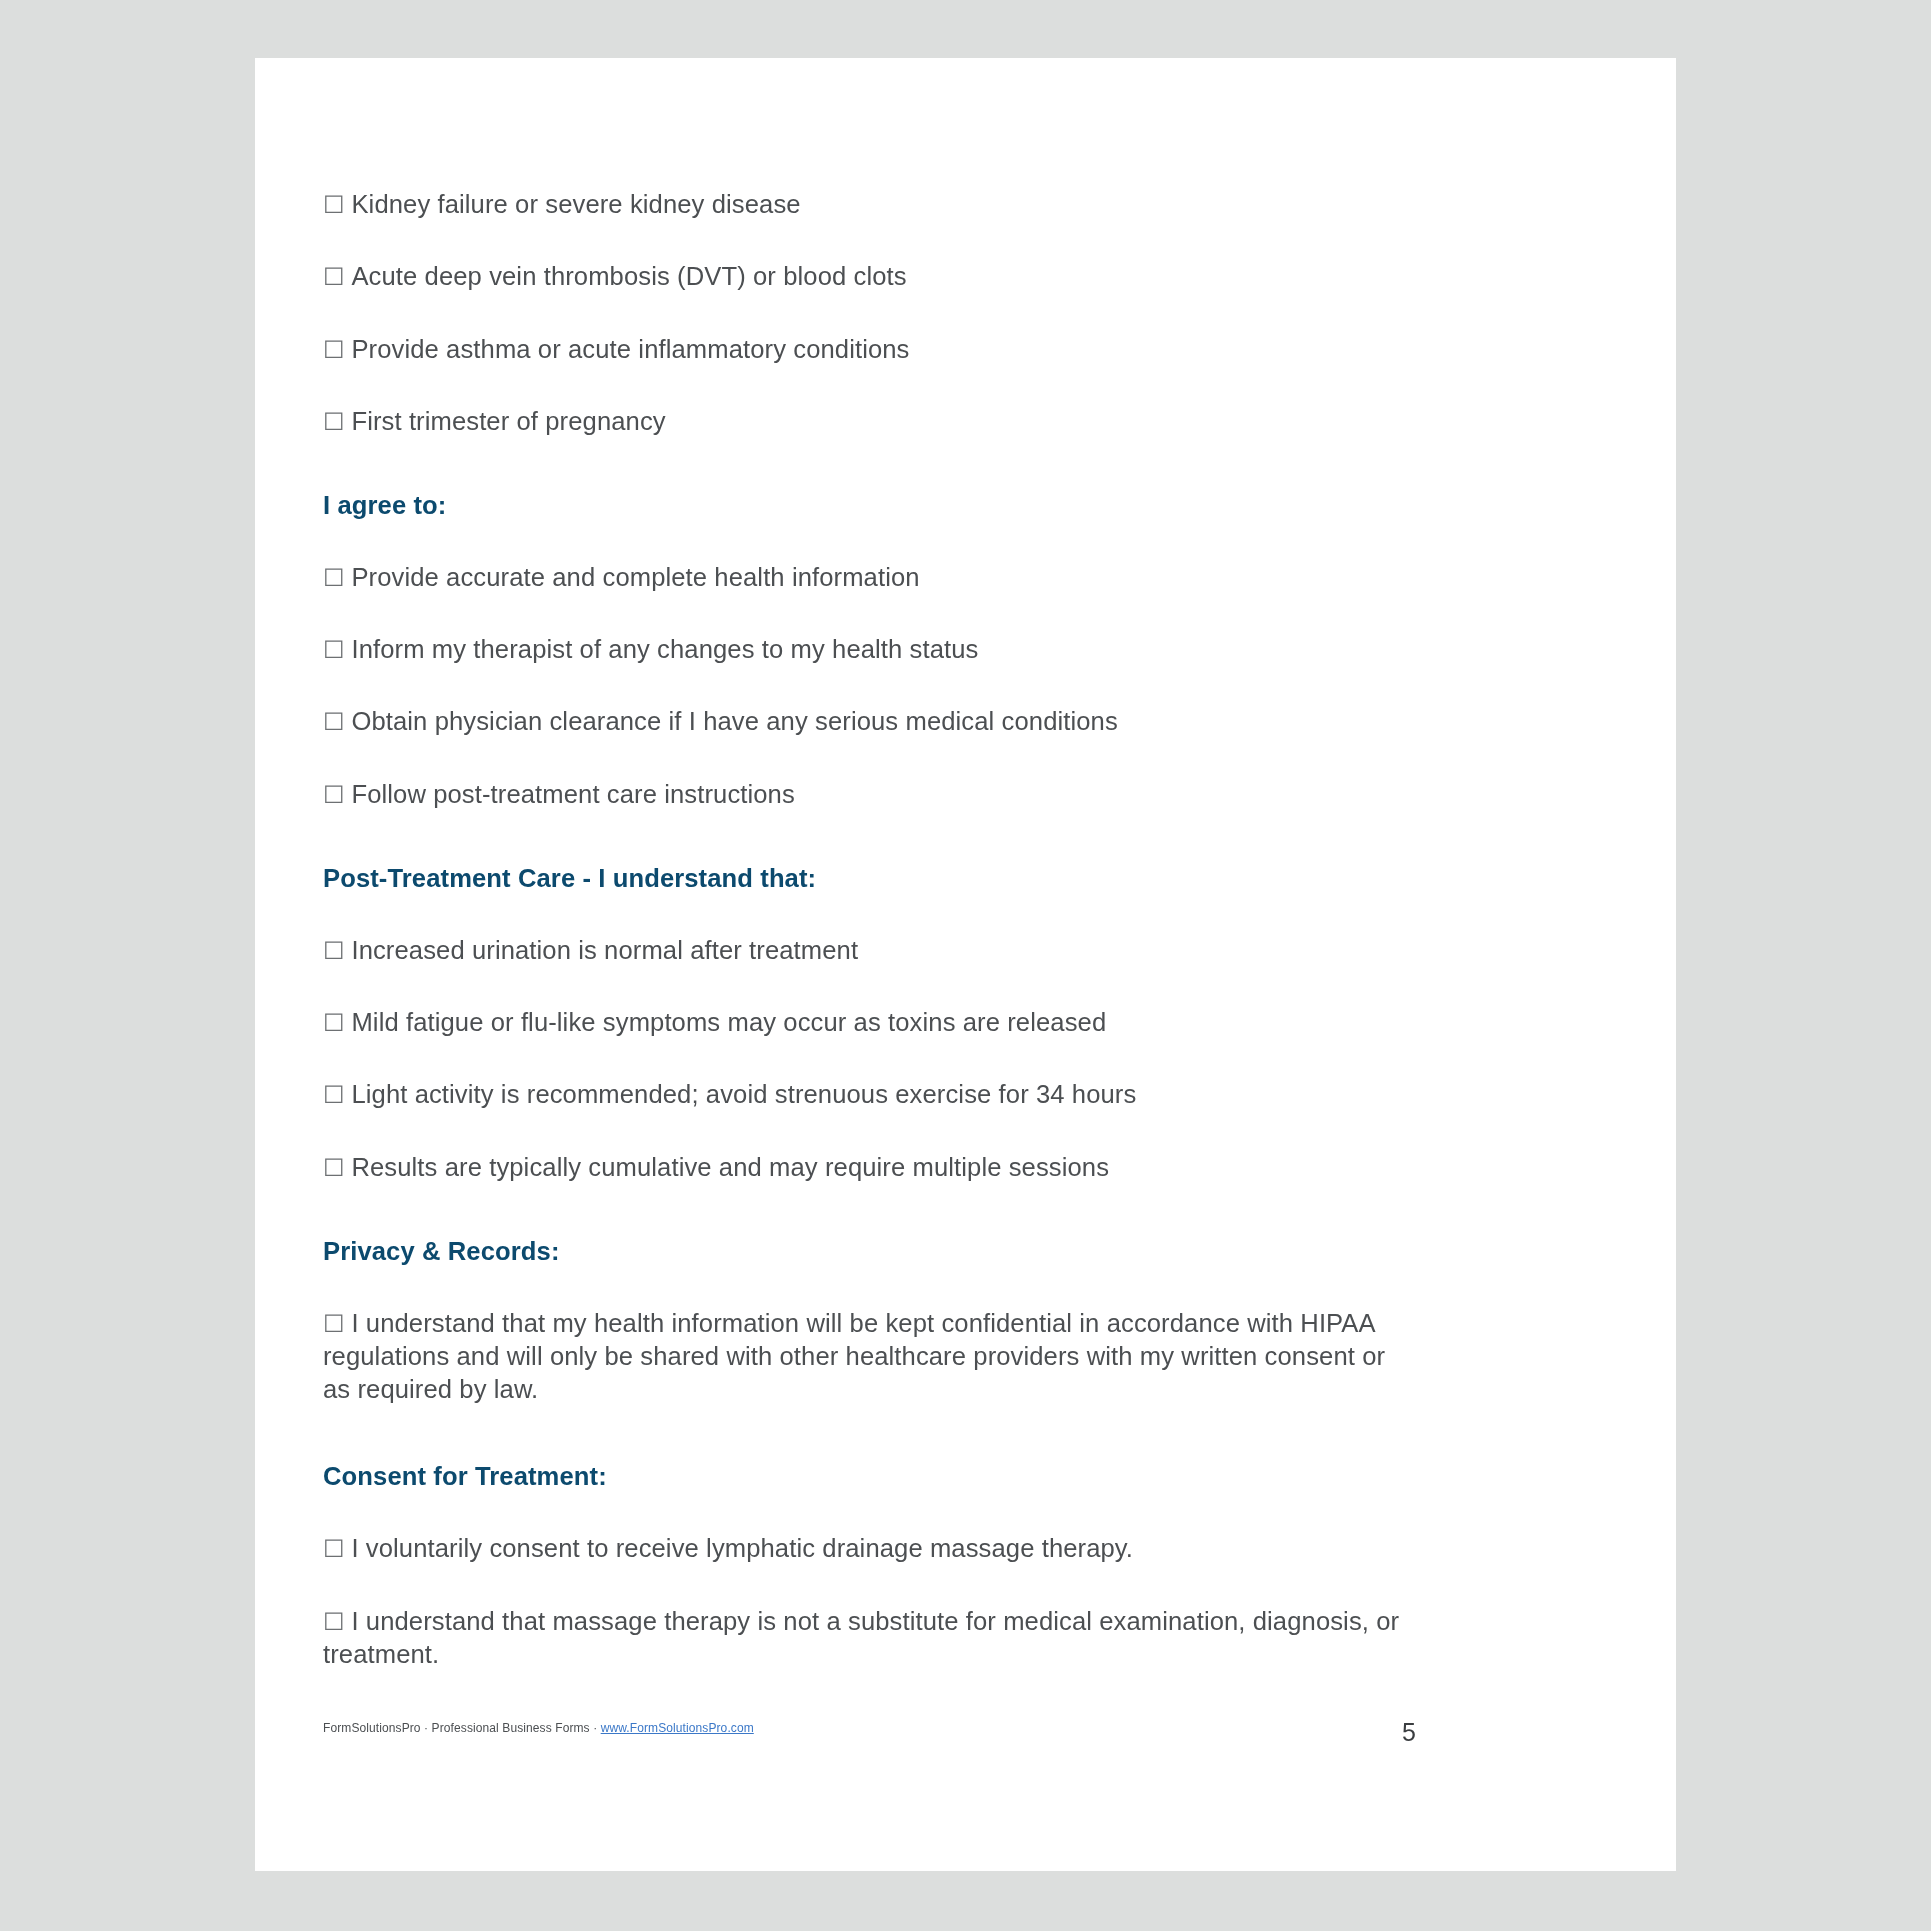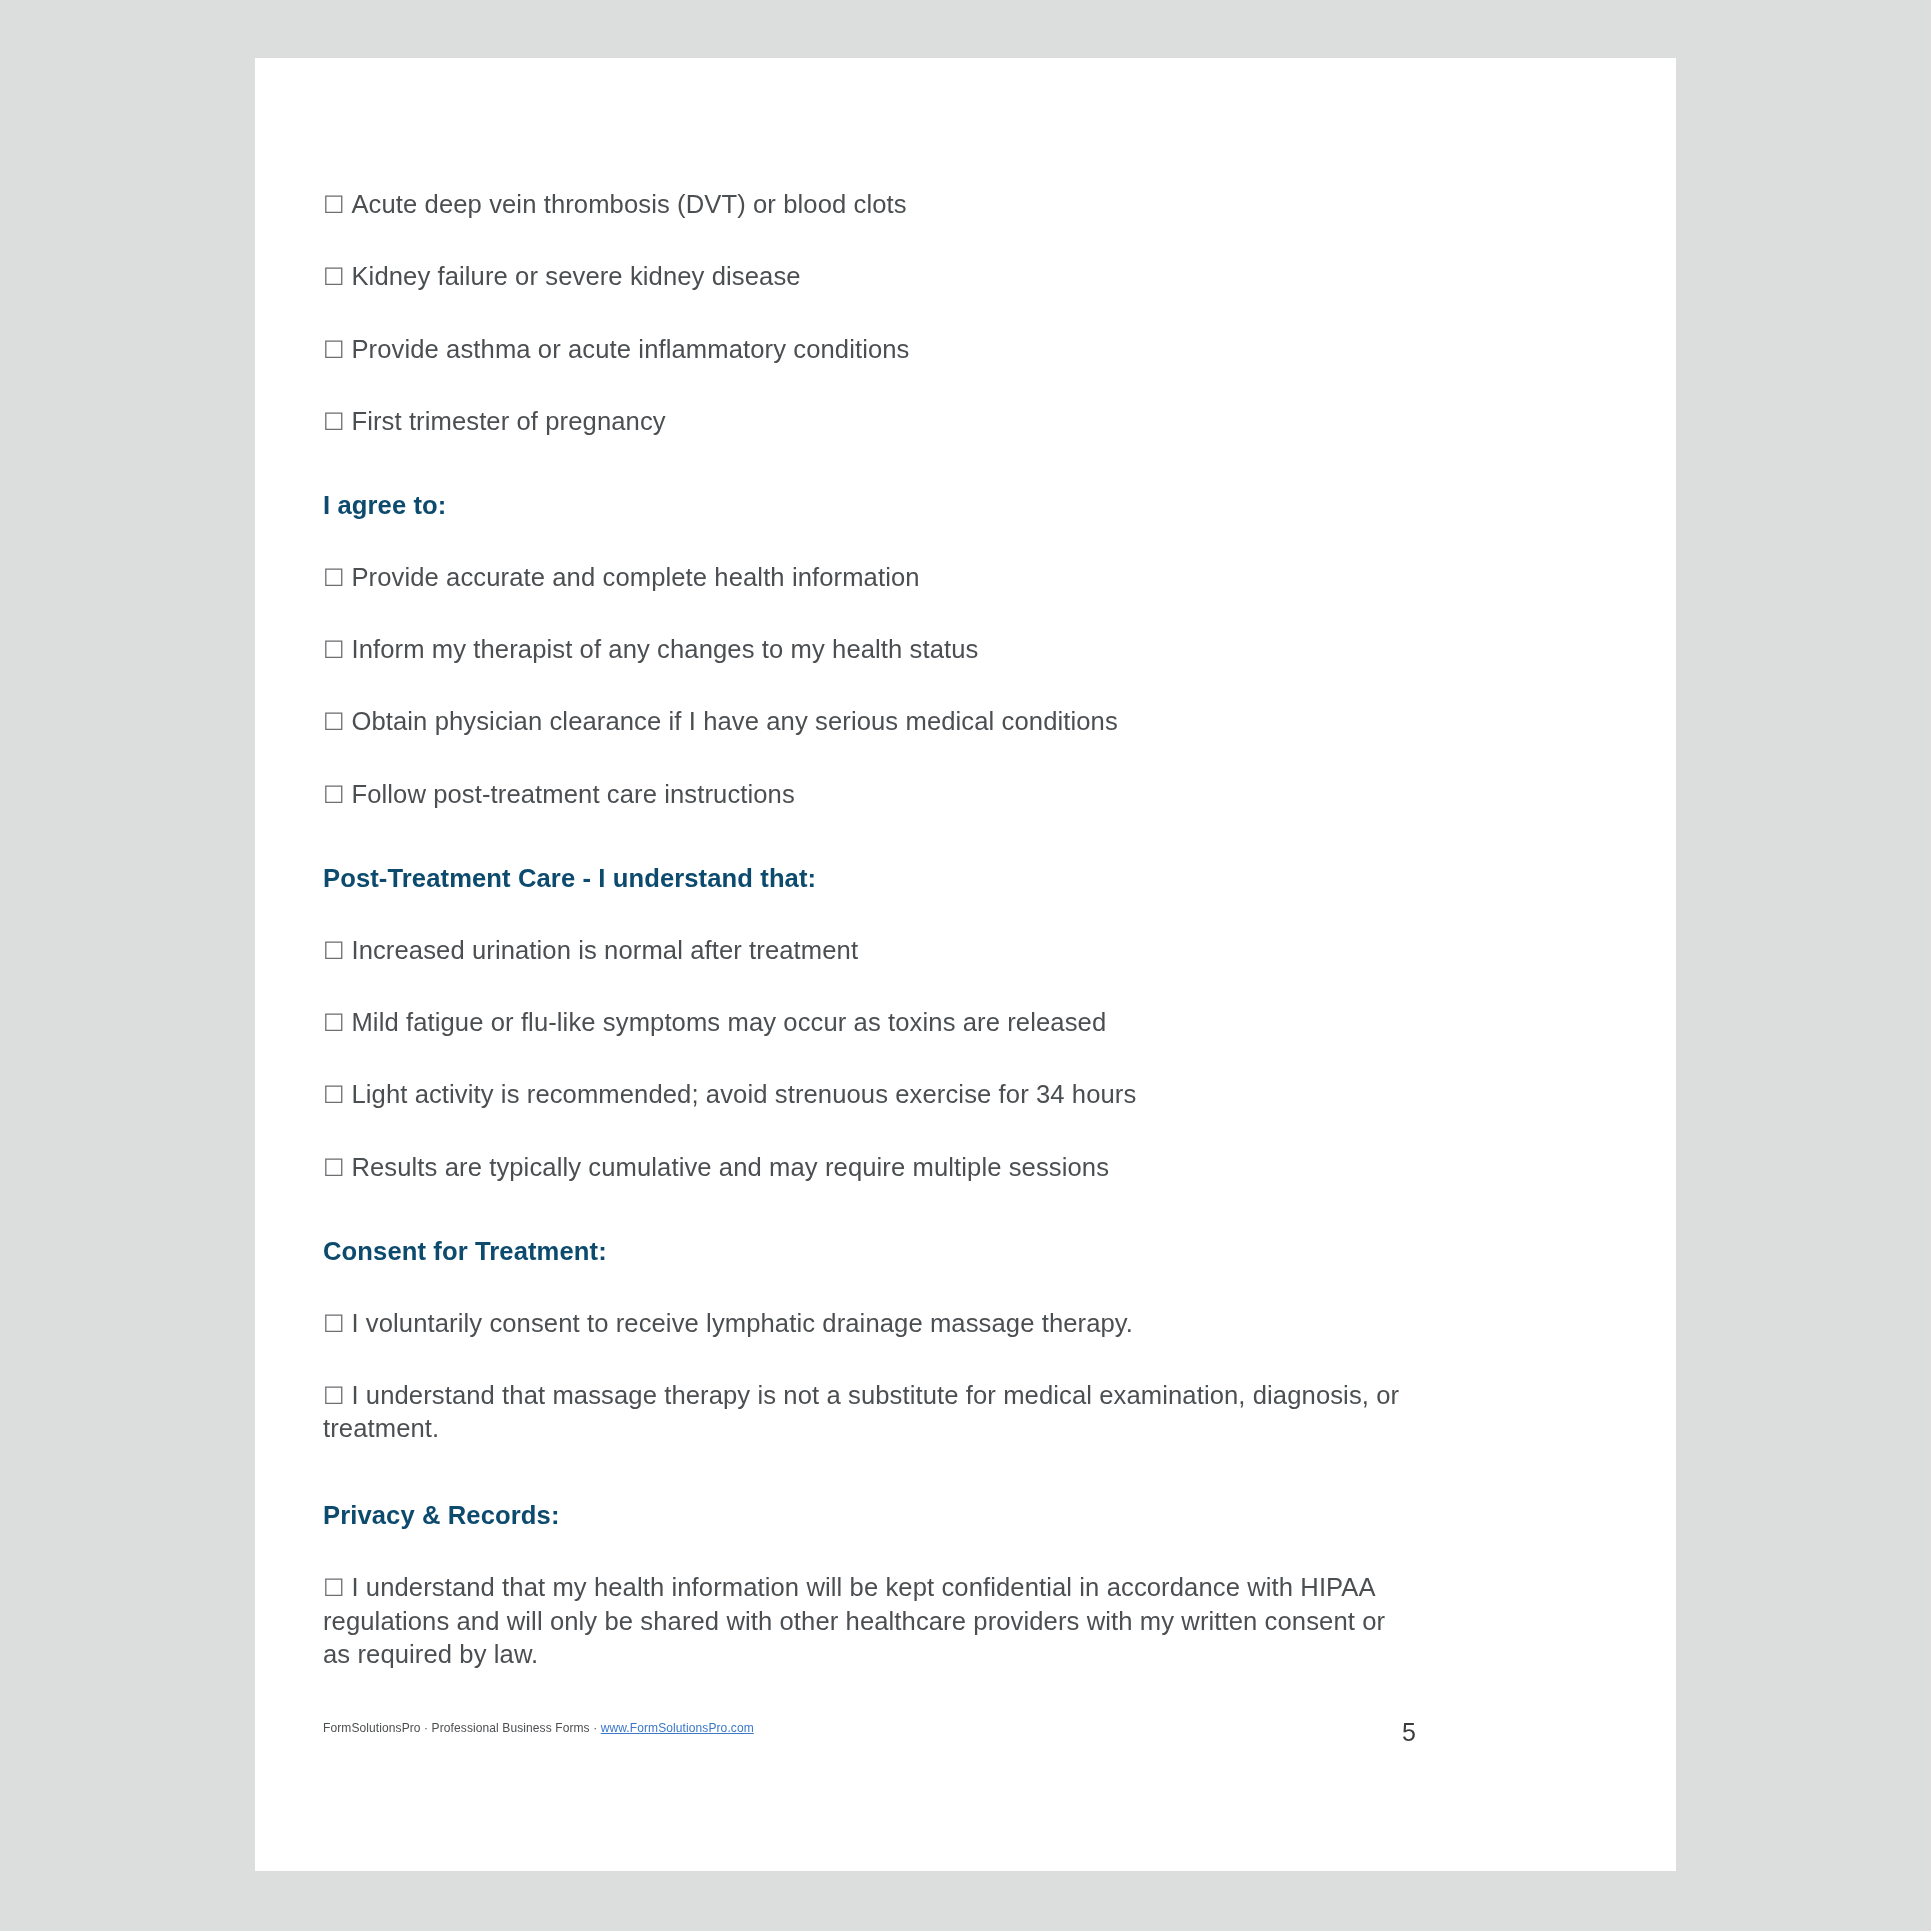--- a/index.html
+++ b/index.html
@@ -113,10 +113,10 @@
 
       <div>
         <div class="check-item">
-          <span class="check-box">☐</span><span class="check-text">Acute deep vein thrombosis (DVT) or blood clots</span>
+          <span class="check-box">☐</span><span class="check-text">Kidney failure or severe kidney disease</span>
         </div>
         <div class="check-item">
-          <span class="check-box">☐</span><span class="check-text">Kidney failure or severe kidney disease</span>
+          <span class="check-box">☐</span><span class="check-text">Acute deep vein thrombosis (DVT) or blood clots</span>
         </div>
         <div class="check-item">
           <span class="check-box">☐</span><span class="check-text">Provide asthma or acute inflammatory conditions</span>

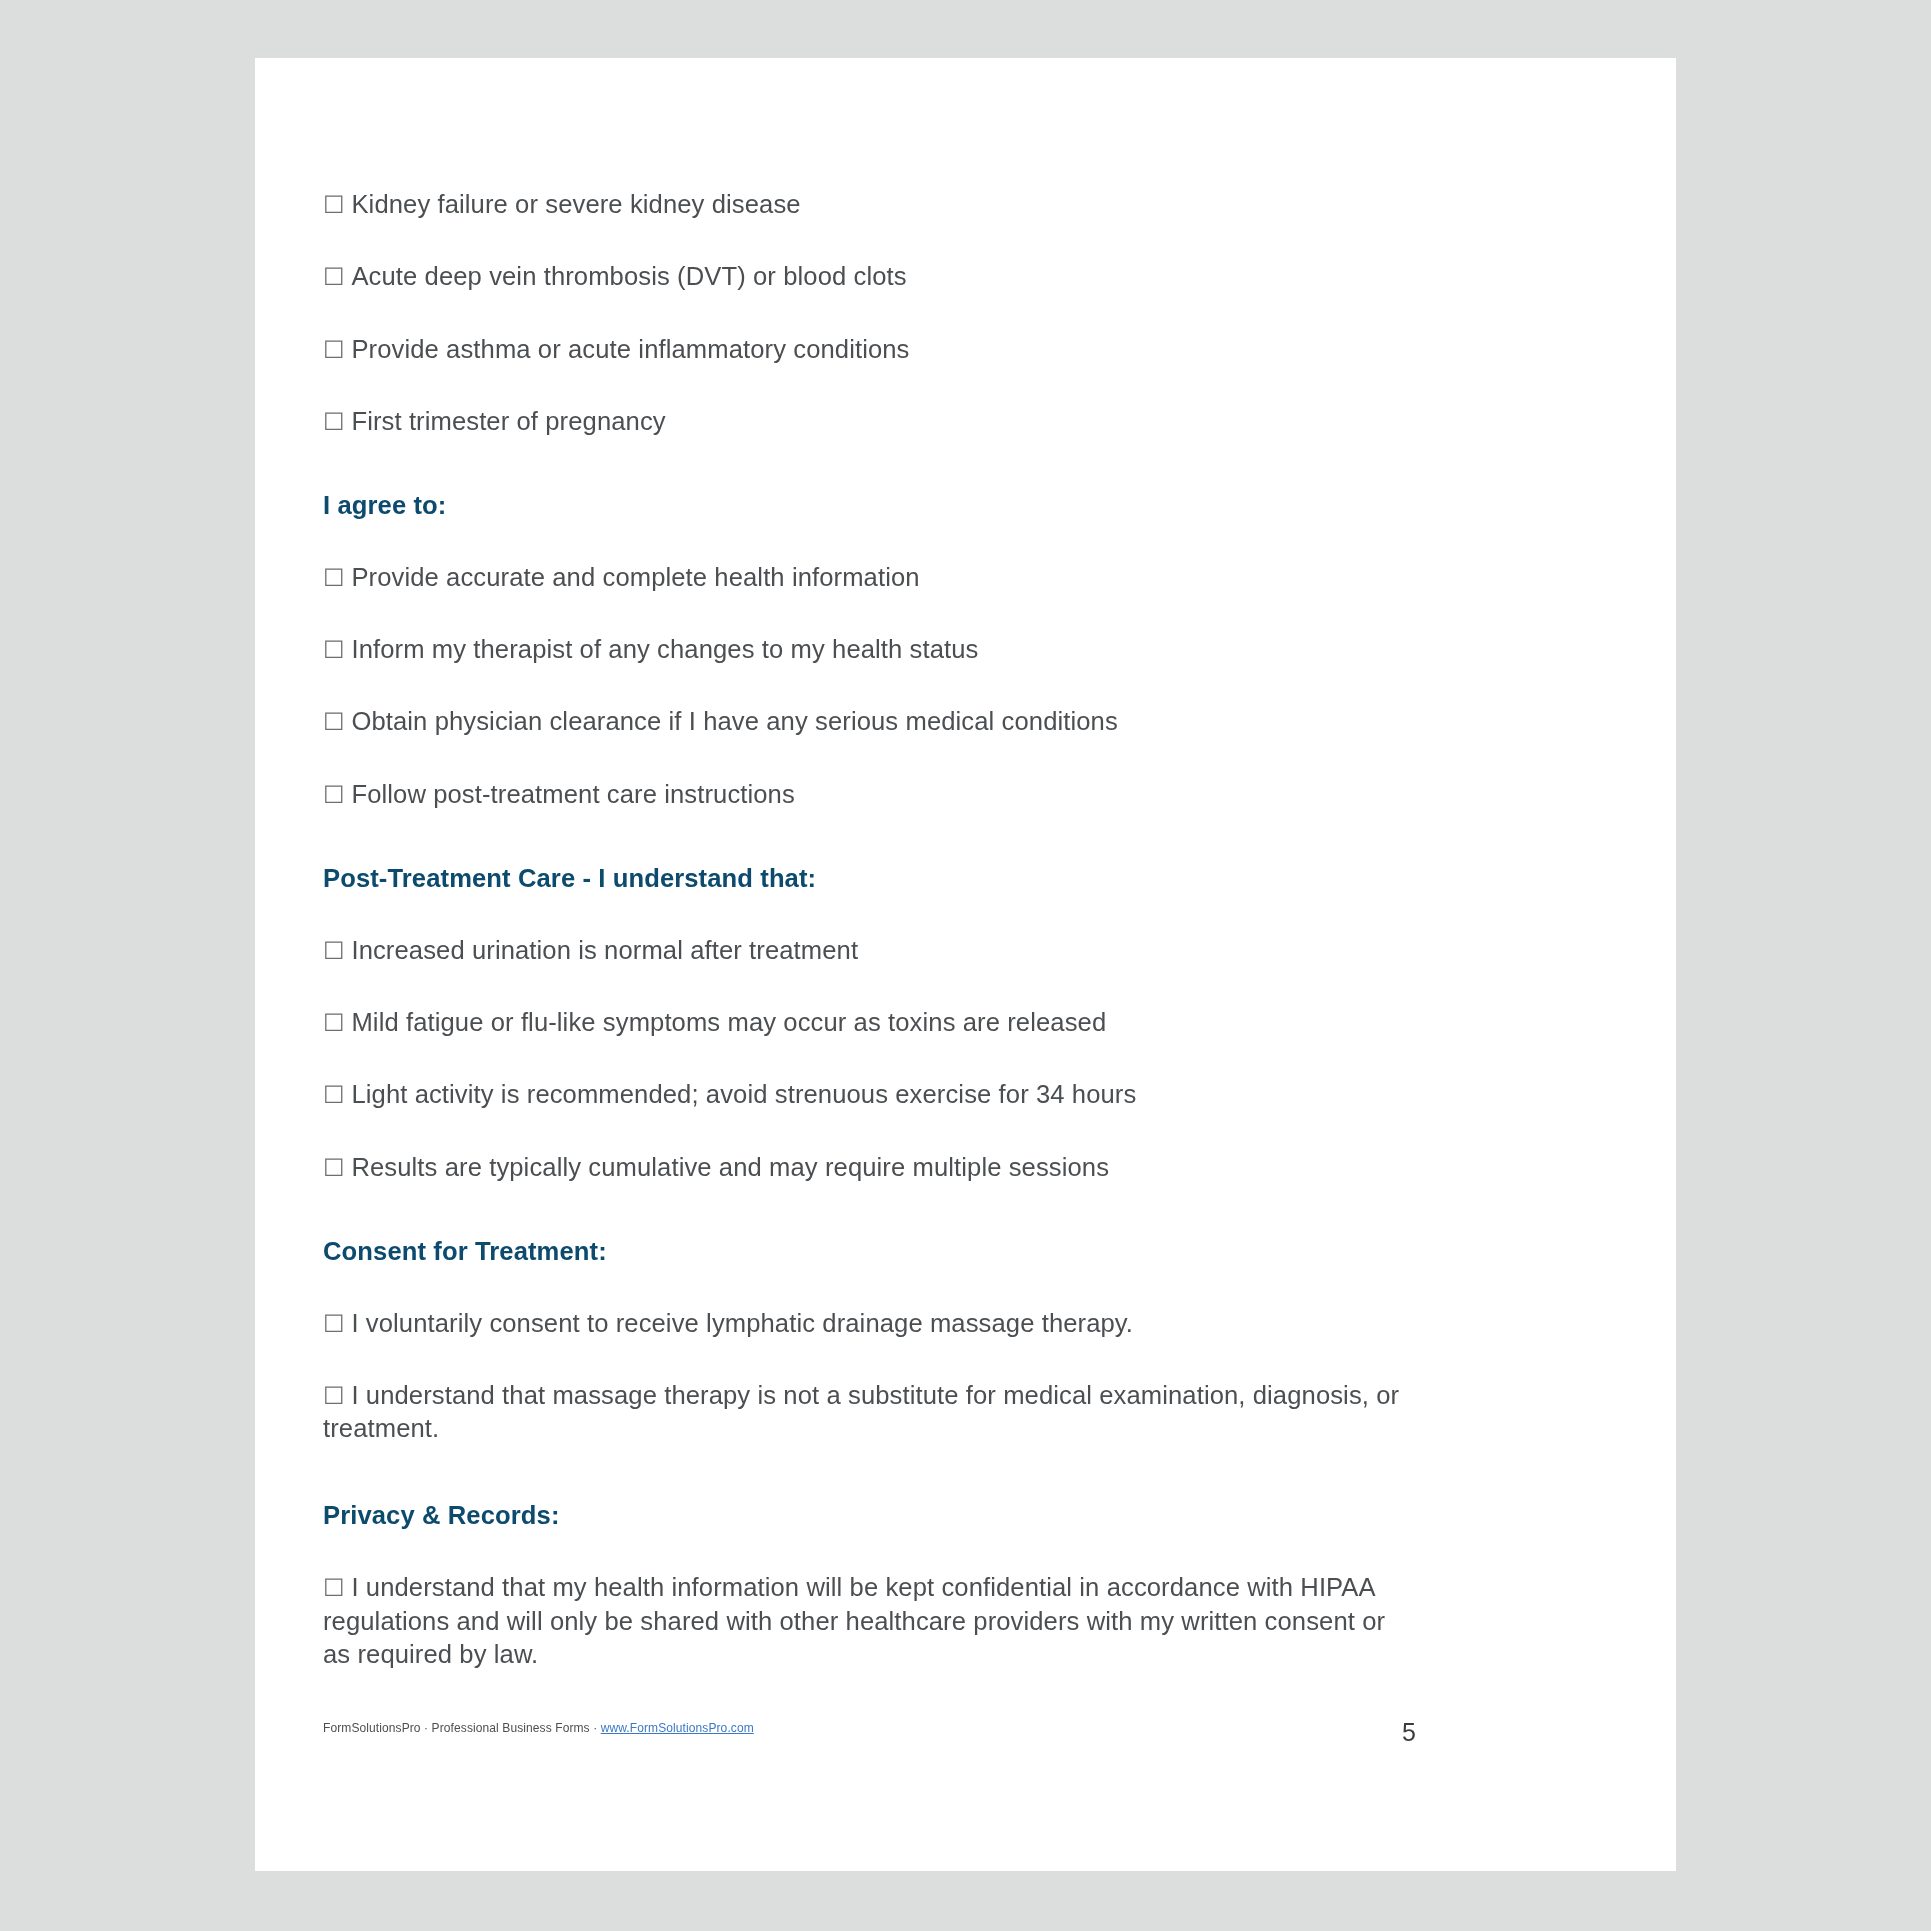--- a/index.html
+++ b/index.html
@@ -159,19 +159,19 @@
       </div>
 
       <div>
+        <div class="section-heading">Privacy &amp; Records:</div>
+        <div class="check-item wrap">
+          <span class="check-box">☐</span><span class="check-text">I understand that my health information will be kept confidential in accordance with HIPAA regulations and will only be shared with other healthcare providers with my written consent or as required by law.</span>
+        </div>
+      </div>
+
+      <div>
         <div class="section-heading">Consent for Treatment:</div>
         <div class="check-item">
           <span class="check-box">☐</span><span class="check-text">I voluntarily consent to receive lymphatic drainage massage therapy.</span>
         </div>
         <div class="check-item wrap">
           <span class="check-box">☐</span><span class="check-text">I understand that massage therapy is not a substitute for medical examination, diagnosis, or treatment.</span>
-        </div>
-      </div>
-
-      <div>
-        <div class="section-heading">Privacy &amp; Records:</div>
-        <div class="check-item wrap">
-          <span class="check-box">☐</span><span class="check-text">I understand that my health information will be kept confidential in accordance with HIPAA regulations and will only be shared with other healthcare providers with my written consent or as required by law.</span>
         </div>
       </div>
 

